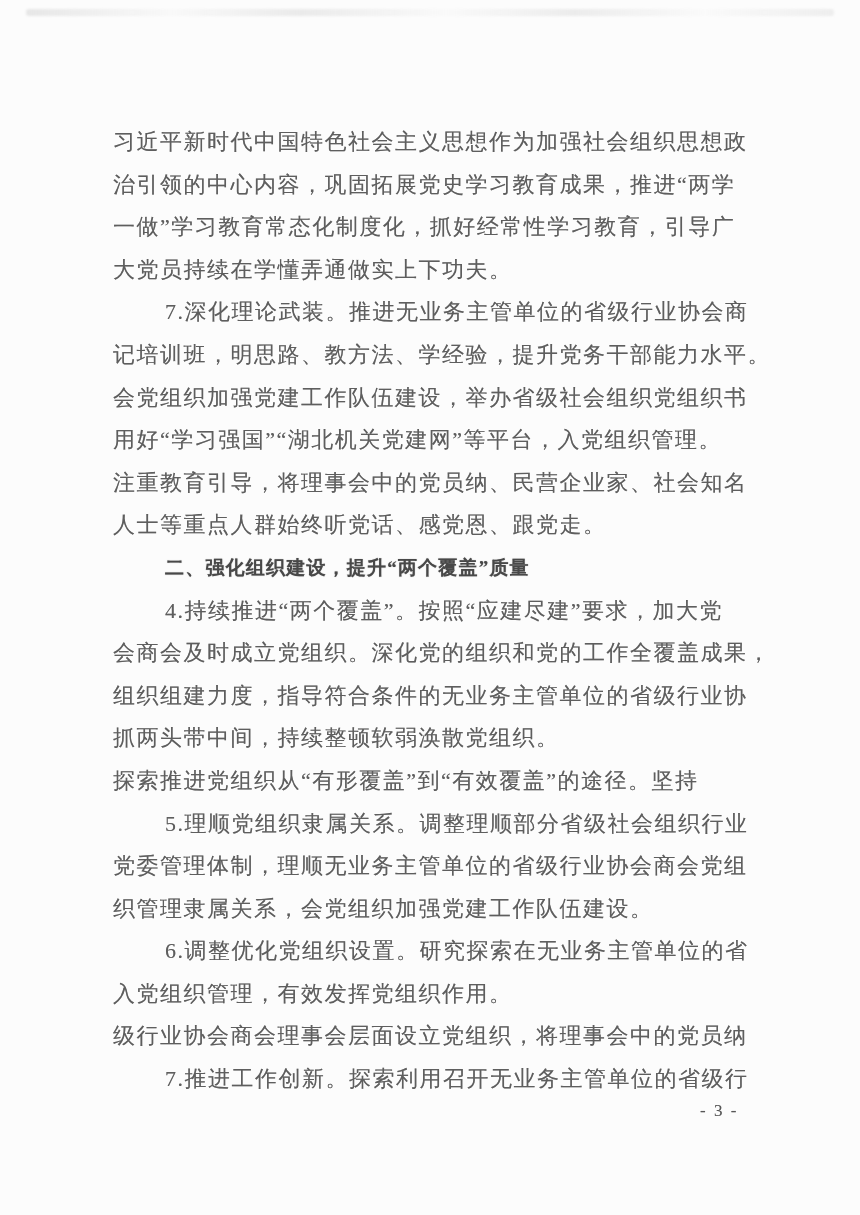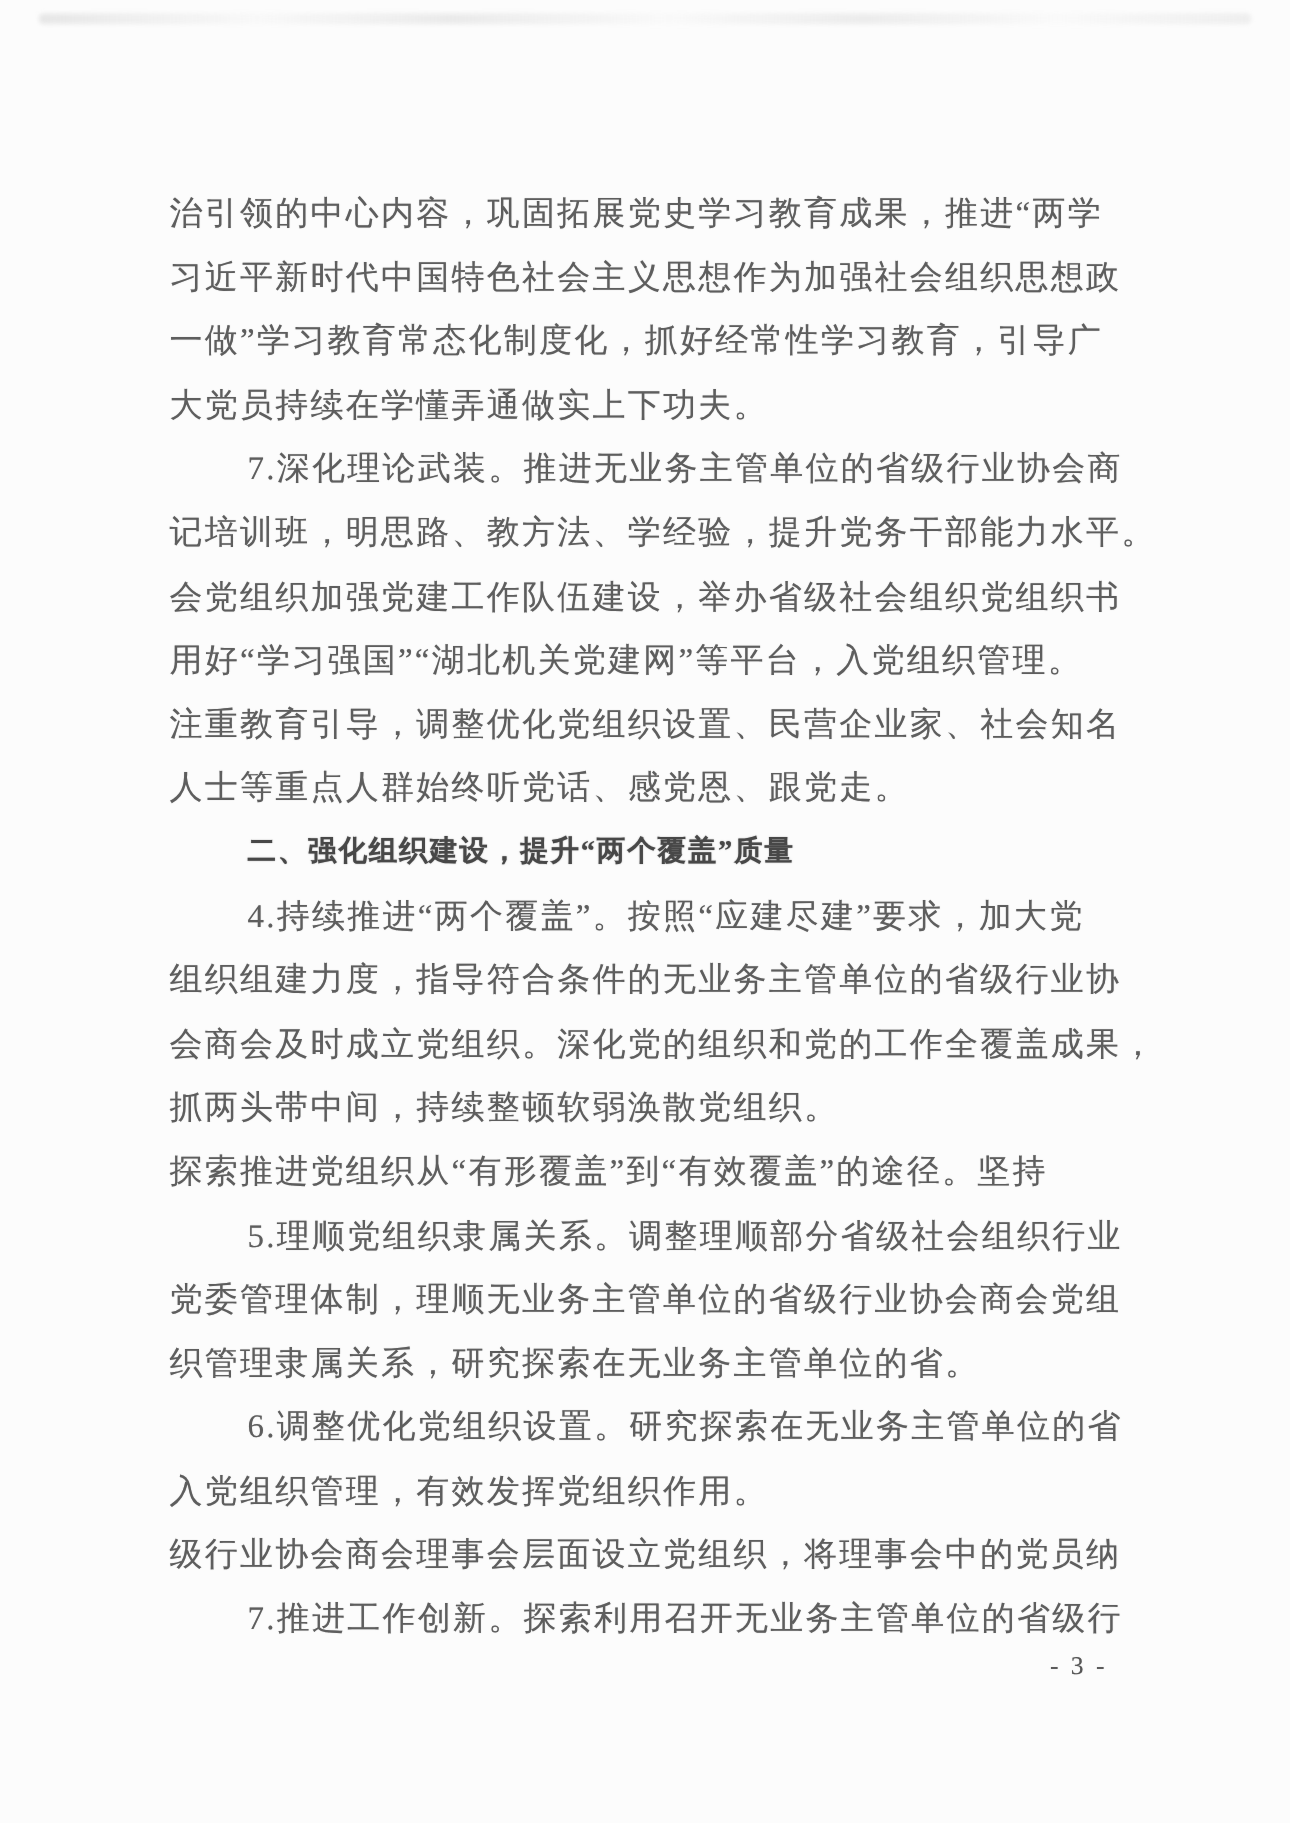--- a/index.html
+++ b/index.html
@@ -73,8 +73,8 @@
 <div class="page">
   <div class="scan-artifact"></div>
   <div class="text-block">
+      <div class="line">习近平新时代中国特色社会主义思想作为加强社会组织思想政</div>
       <div class="line">治引领的中心内容，巩固拓展党史学习教育成果，推进“两学</div>
-      <div class="line">习近平新时代中国特色社会主义思想作为加强社会组织思想政</div>
       <div class="line">一做”学习教育常态化制度化，抓好经常性学习教育，引导广</div>
       <div class="line">大党员持续在学懂弄通做实上下功夫。</div>
       <div class="line ind">7.深化理论武装。推进无业务主管单位的省级行业协会商</div>

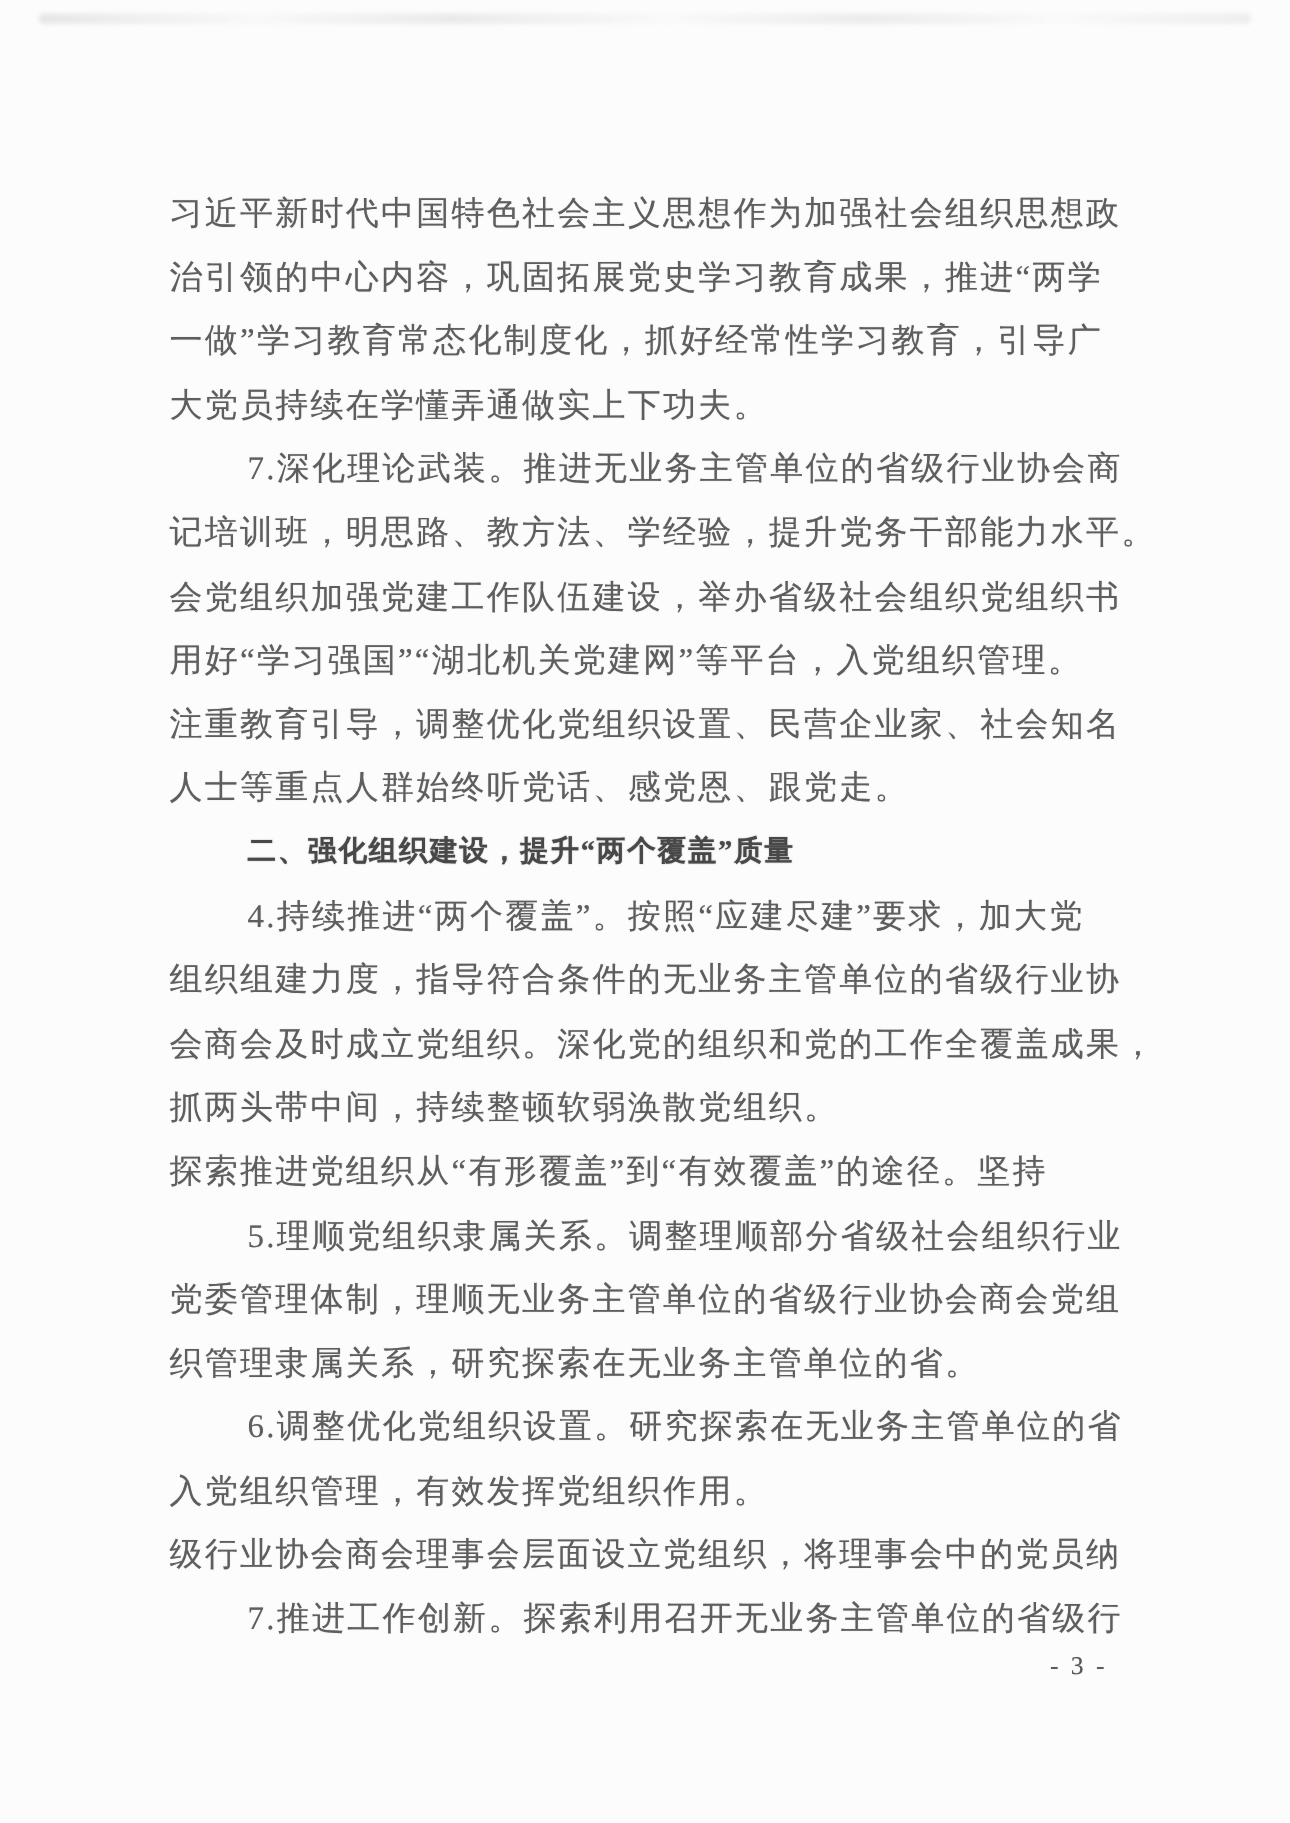--- a/index.html
+++ b/index.html
@@ -81,7 +81,7 @@
       <div class="line">记培训班，明思路、教方法、学经验，提升党务干部能力水平。</div>
       <div class="line">会党组织加强党建工作队伍建设，举办省级社会组织党组织书</div>
       <div class="line">用好“学习强国”“湖北机关党建网”等平台，入党组织管理。</div>
-      <div class="line">注重教育引导，调整优化党组织设置、民营企业家、社会知名</div>
+      <div class="line">注重教育引导，将理事会中的党员纳、民营企业家、社会知名</div>
       <div class="line">人士等重点人群始终听党话、感党恩、跟党走。</div>
       <div class="line ind hd">二、强化组织建设，提升“两个覆盖”质量</div>
       <div class="line ind">4.持续推进“两个覆盖”。按照“应建尽建”要求，加大党</div>

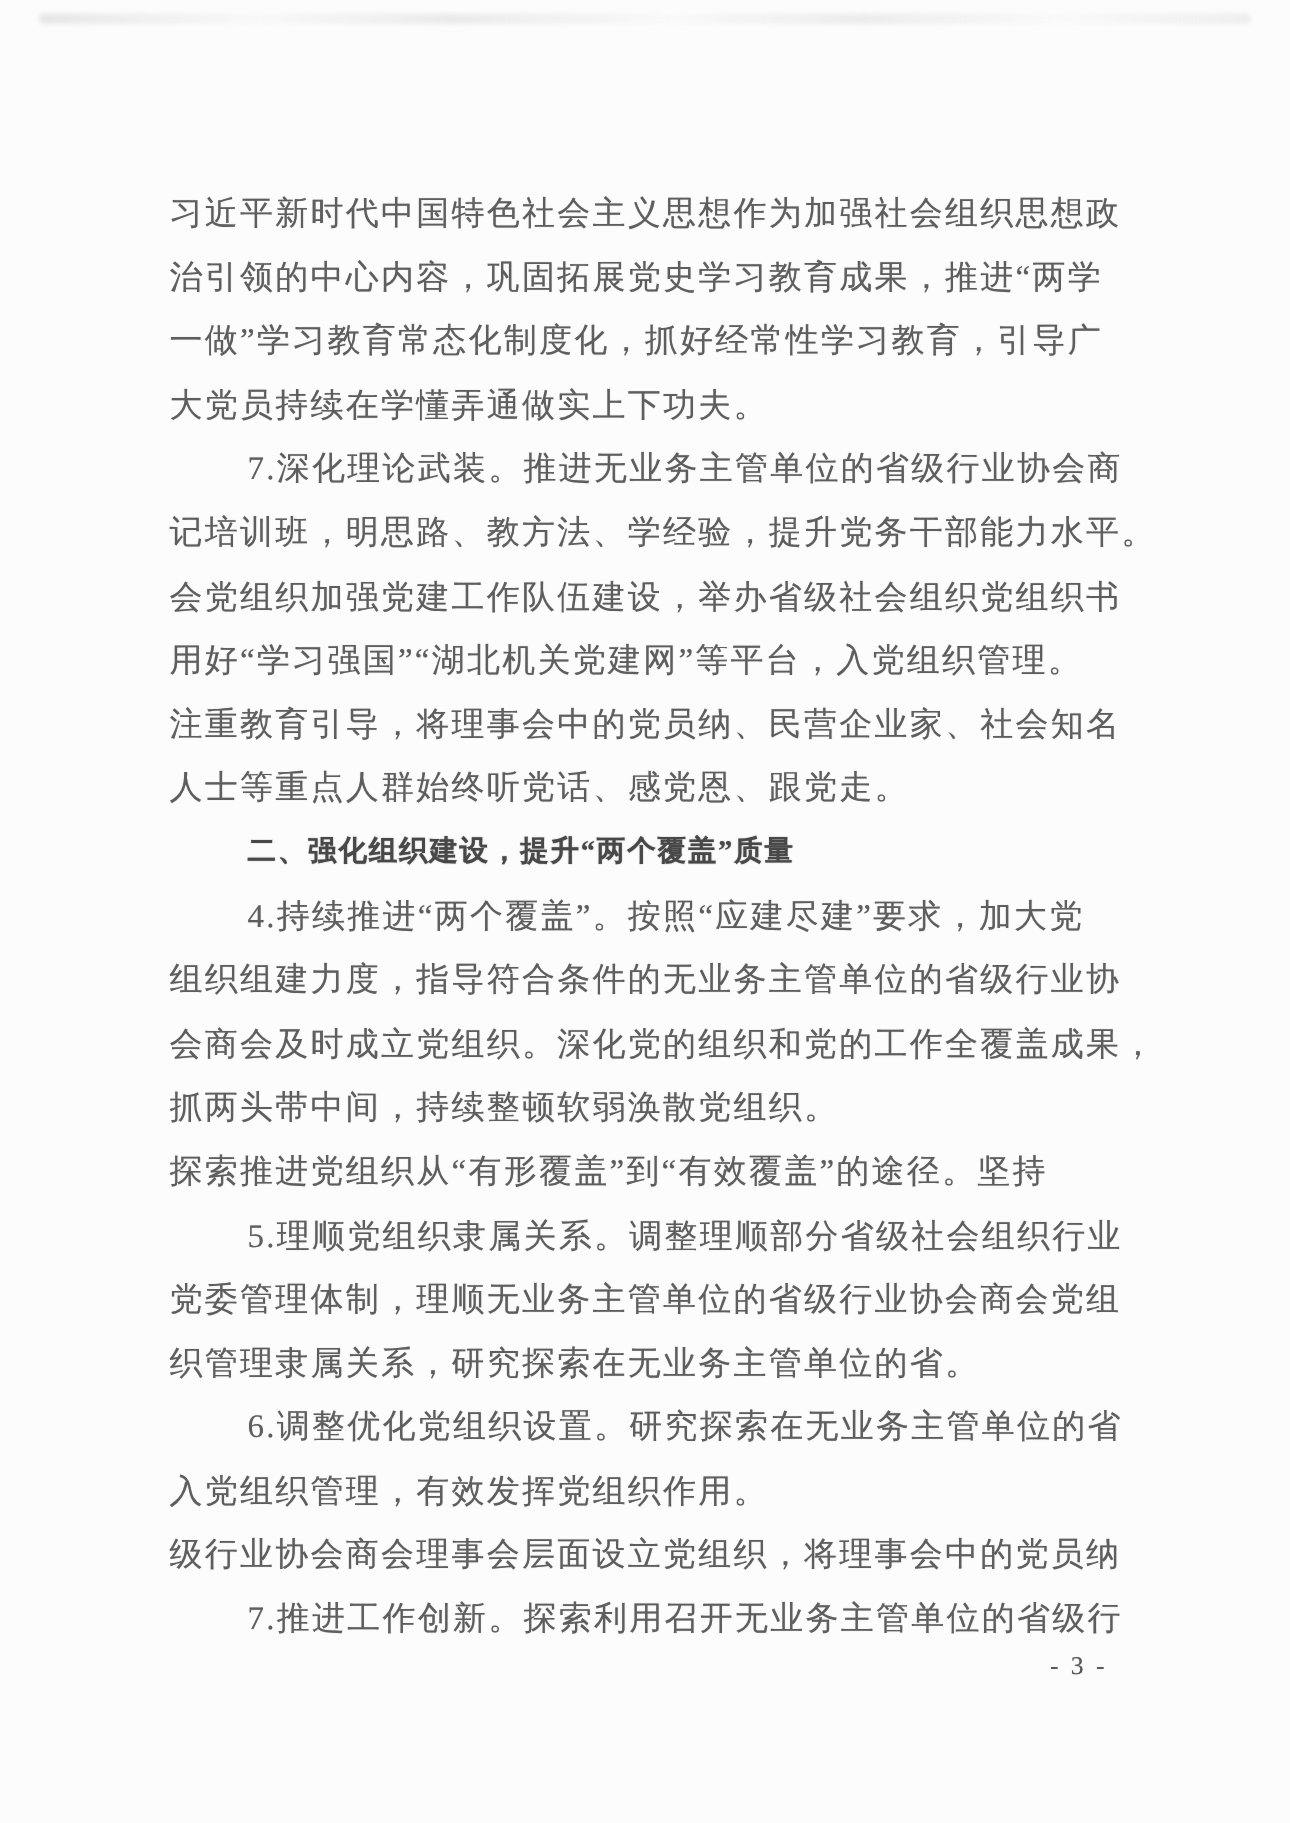--- a/index.html
+++ b/index.html
@@ -85,8 +85,8 @@
       <div class="line">人士等重点人群始终听党话、感党恩、跟党走。</div>
       <div class="line ind hd">二、强化组织建设，提升“两个覆盖”质量</div>
       <div class="line ind">4.持续推进“两个覆盖”。按照“应建尽建”要求，加大党</div>
+      <div class="line">会商会及时成立党组织。深化党的组织和党的工作全覆盖成果，</div>
       <div class="line">组织组建力度，指导符合条件的无业务主管单位的省级行业协</div>
-      <div class="line">会商会及时成立党组织。深化党的组织和党的工作全覆盖成果，</div>
       <div class="line">抓两头带中间，持续整顿软弱涣散党组织。</div>
       <div class="line">探索推进党组织从“有形覆盖”到“有效覆盖”的途径。坚持</div>
       <div class="line ind">5.理顺党组织隶属关系。调整理顺部分省级社会组织行业</div>

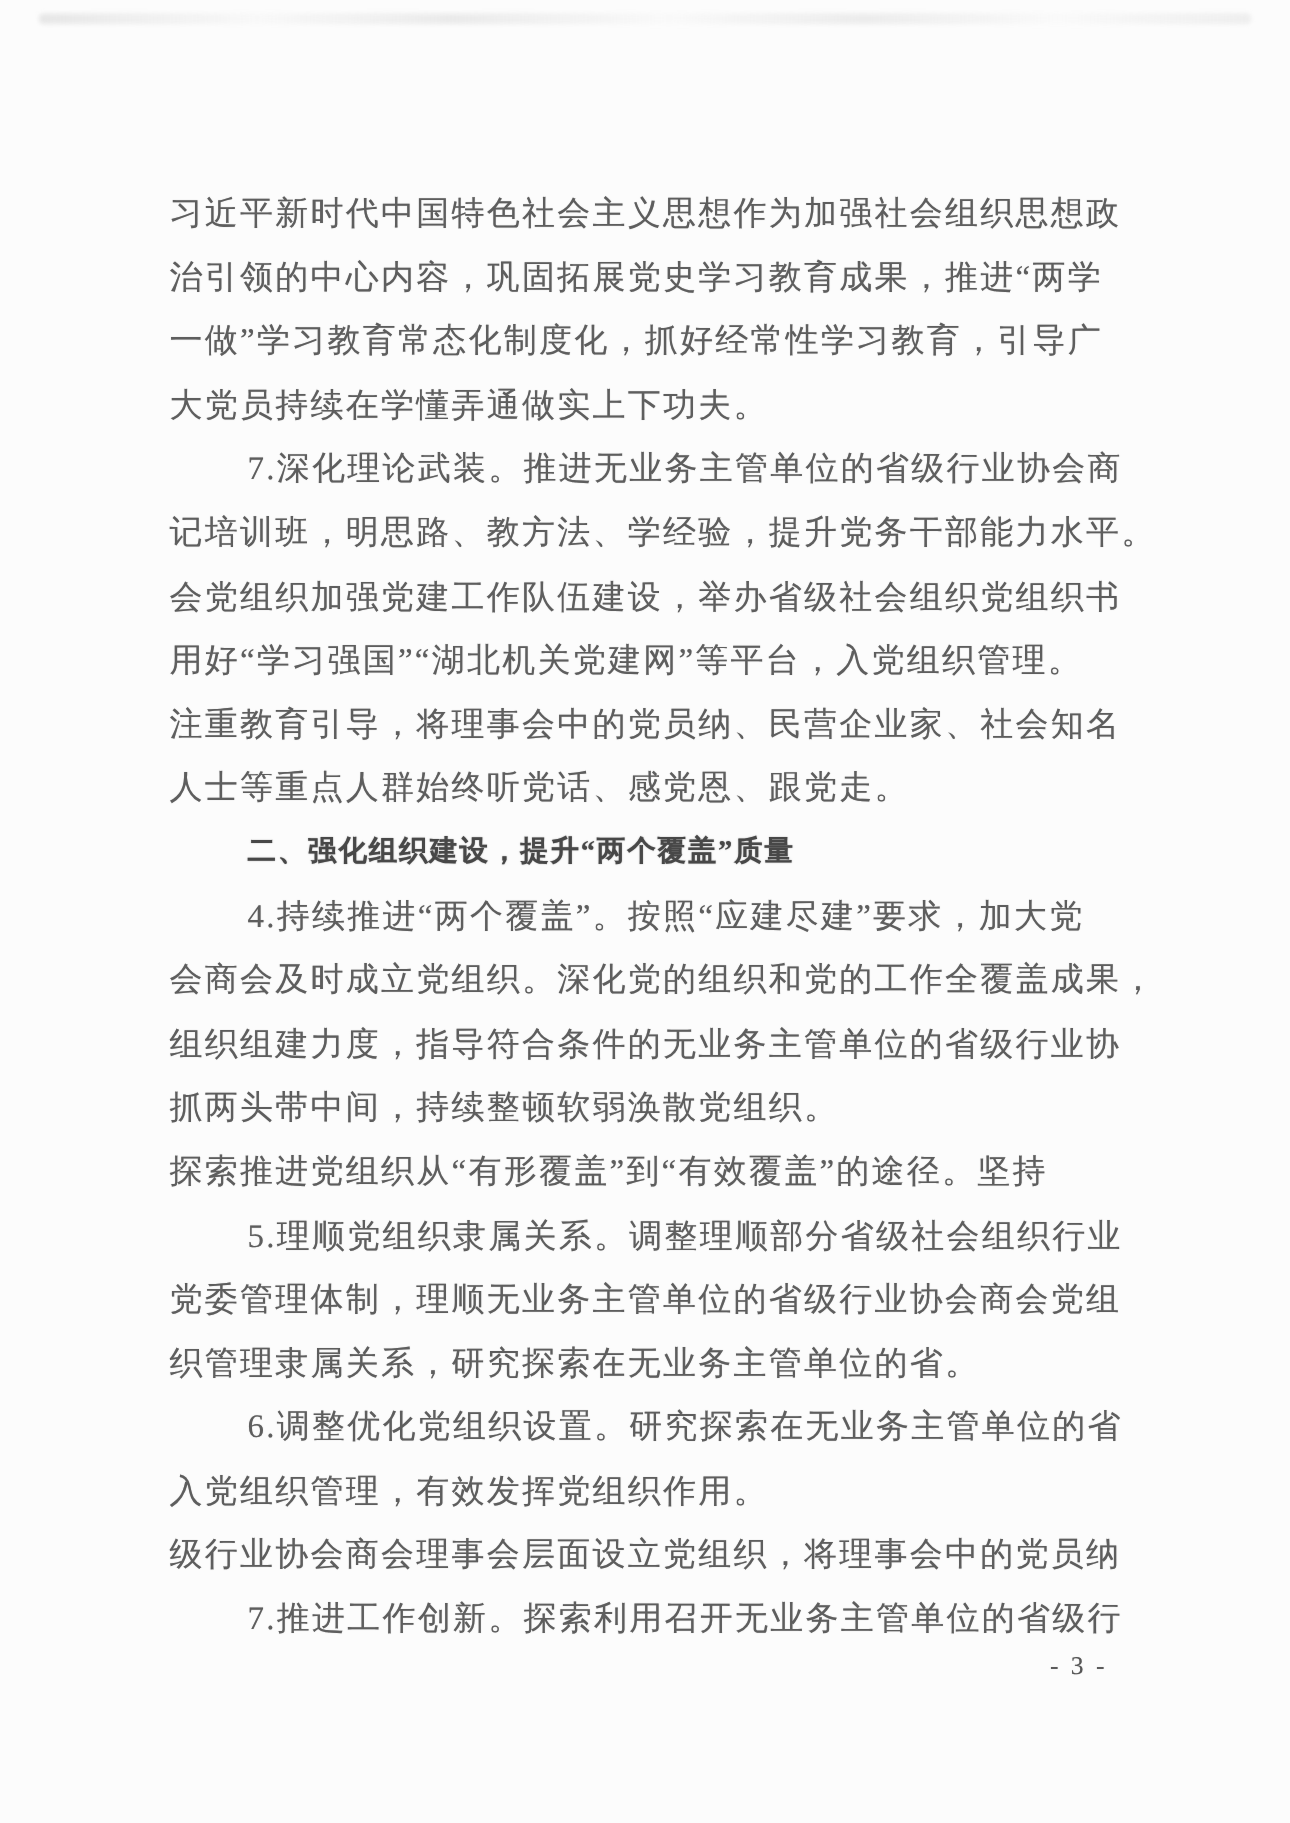--- a/index.html
+++ b/index.html
@@ -91,7 +91,7 @@
       <div class="line">探索推进党组织从“有形覆盖”到“有效覆盖”的途径。坚持</div>
       <div class="line ind">5.理顺党组织隶属关系。调整理顺部分省级社会组织行业</div>
       <div class="line">党委管理体制，理顺无业务主管单位的省级行业协会商会党组</div>
-      <div class="line">织管理隶属关系，研究探索在无业务主管单位的省。</div>
+      <div class="line">织管理隶属关系，会党组织加强党建工作队伍建设。</div>
       <div class="line ind">6.调整优化党组织设置。研究探索在无业务主管单位的省</div>
       <div class="line">入党组织管理，有效发挥党组织作用。</div>
       <div class="line">级行业协会商会理事会层面设立党组织，将理事会中的党员纳</div>

